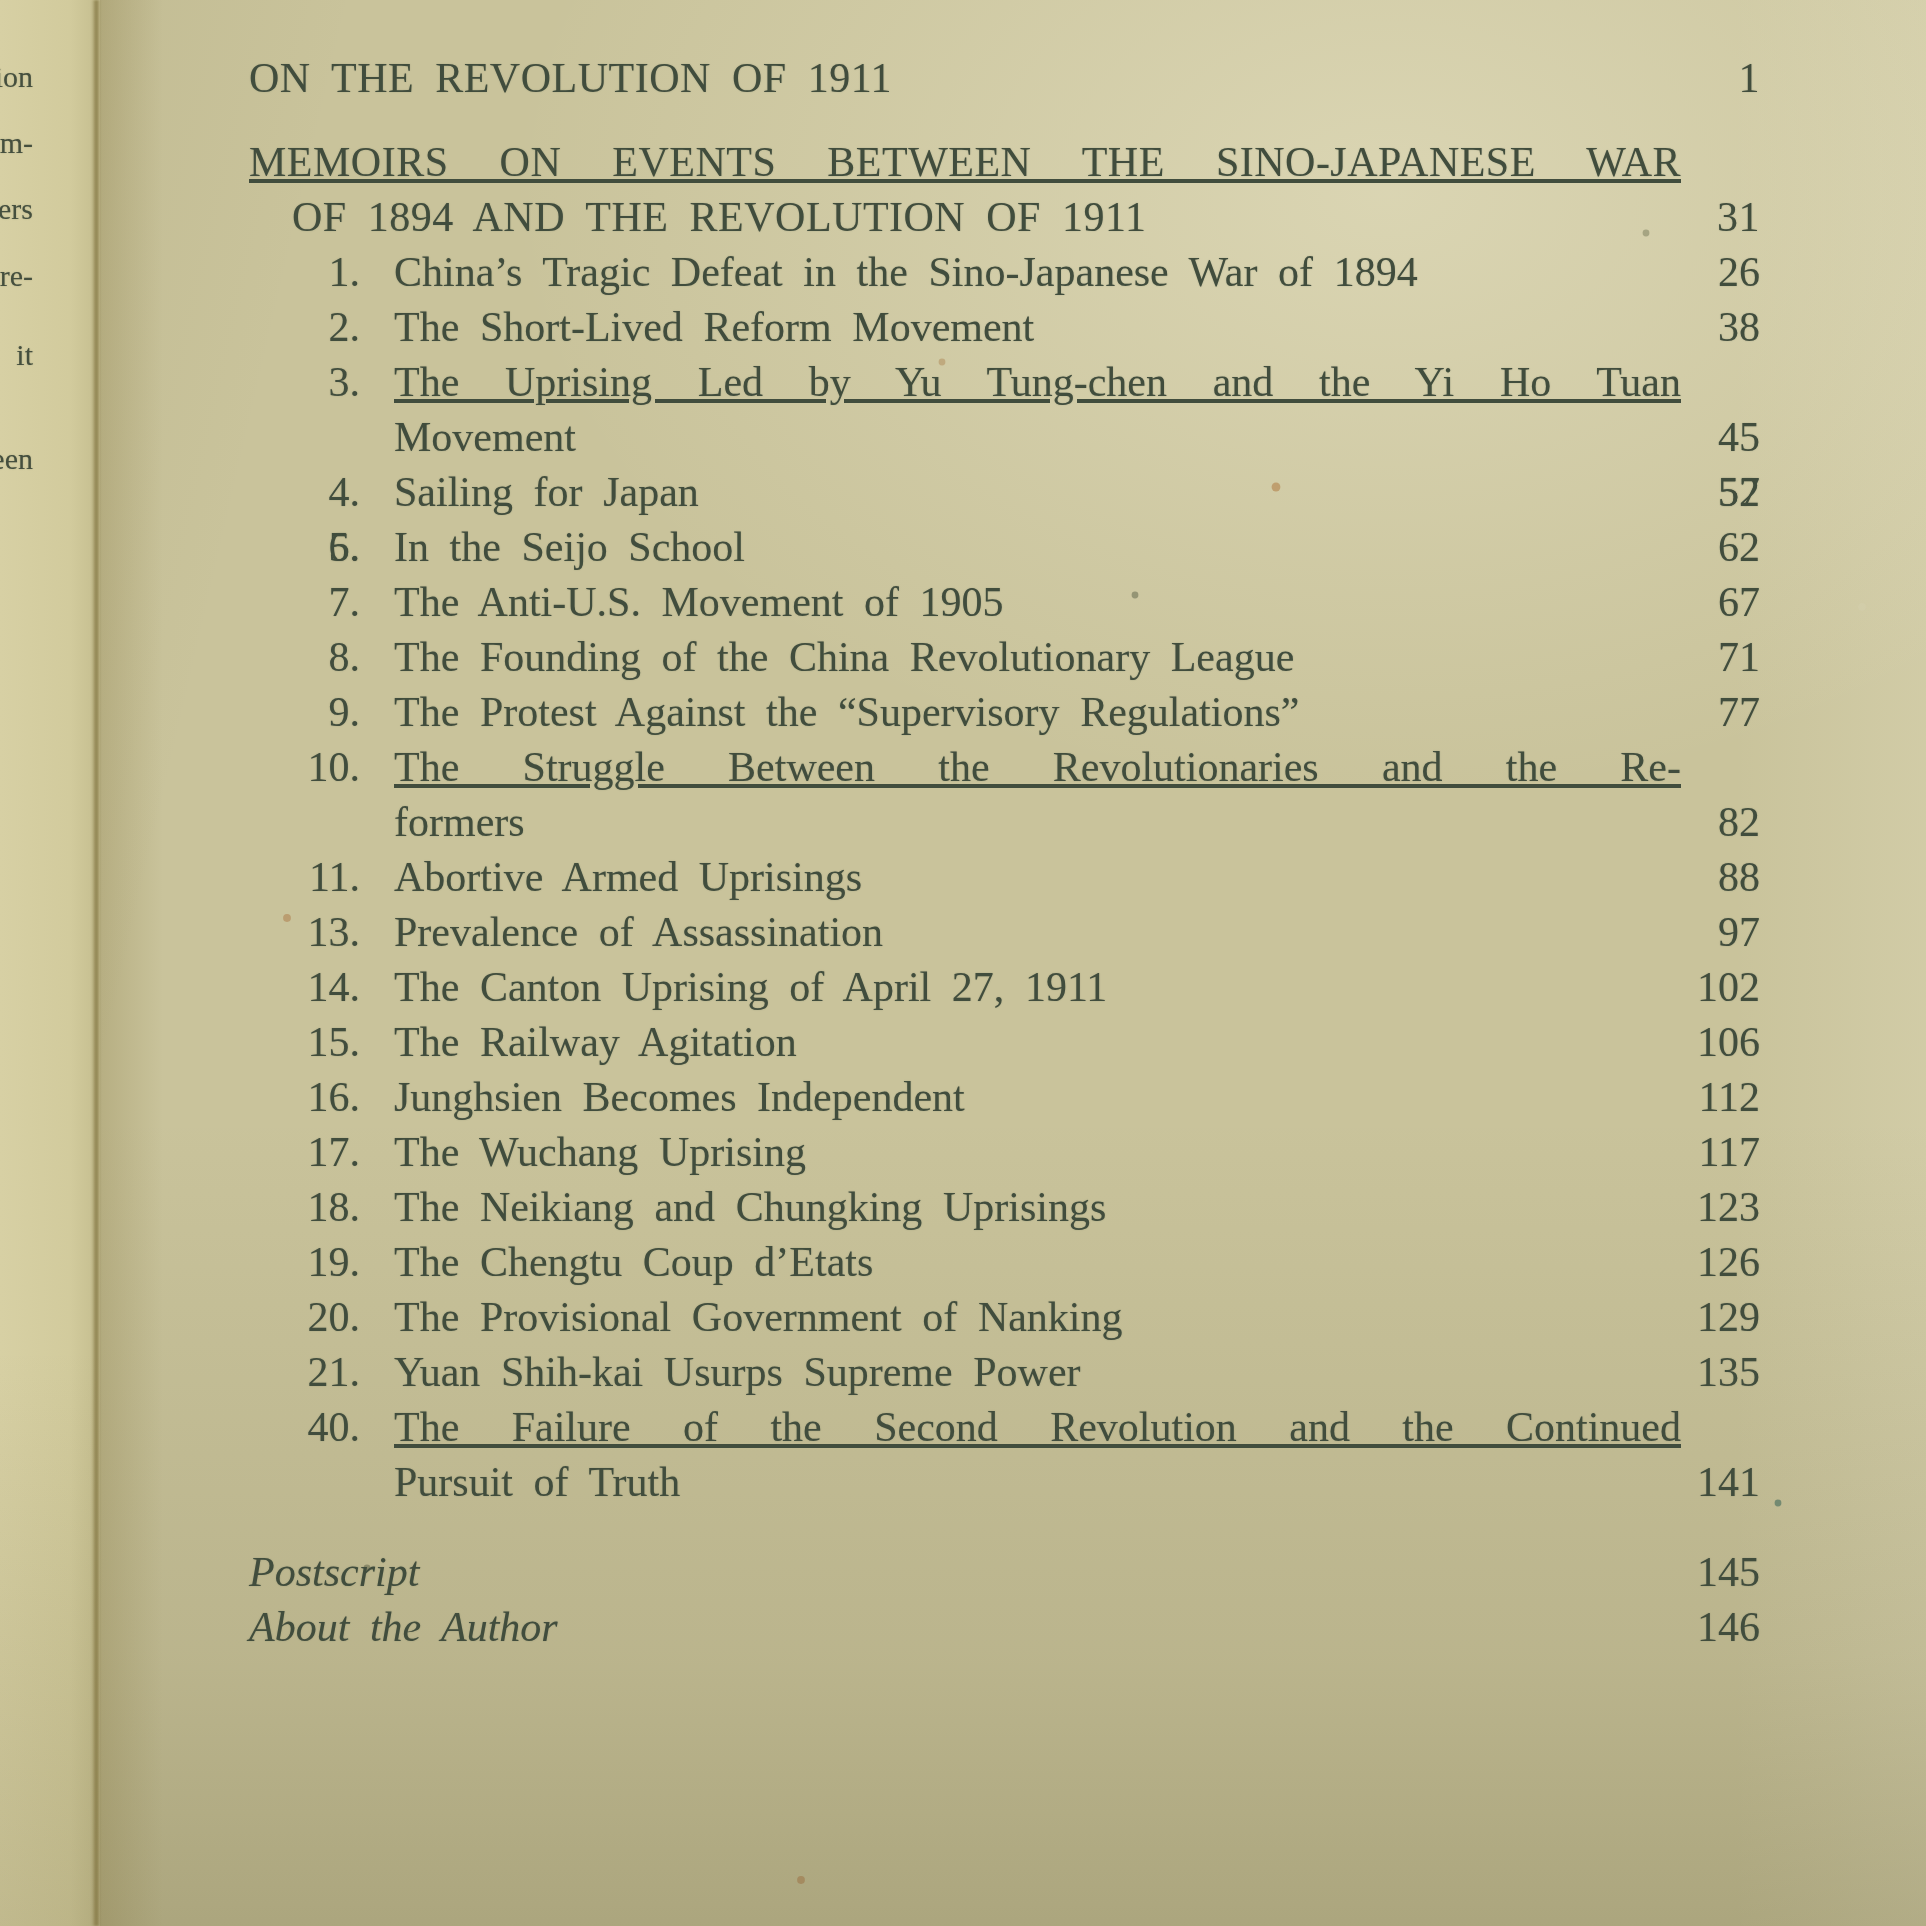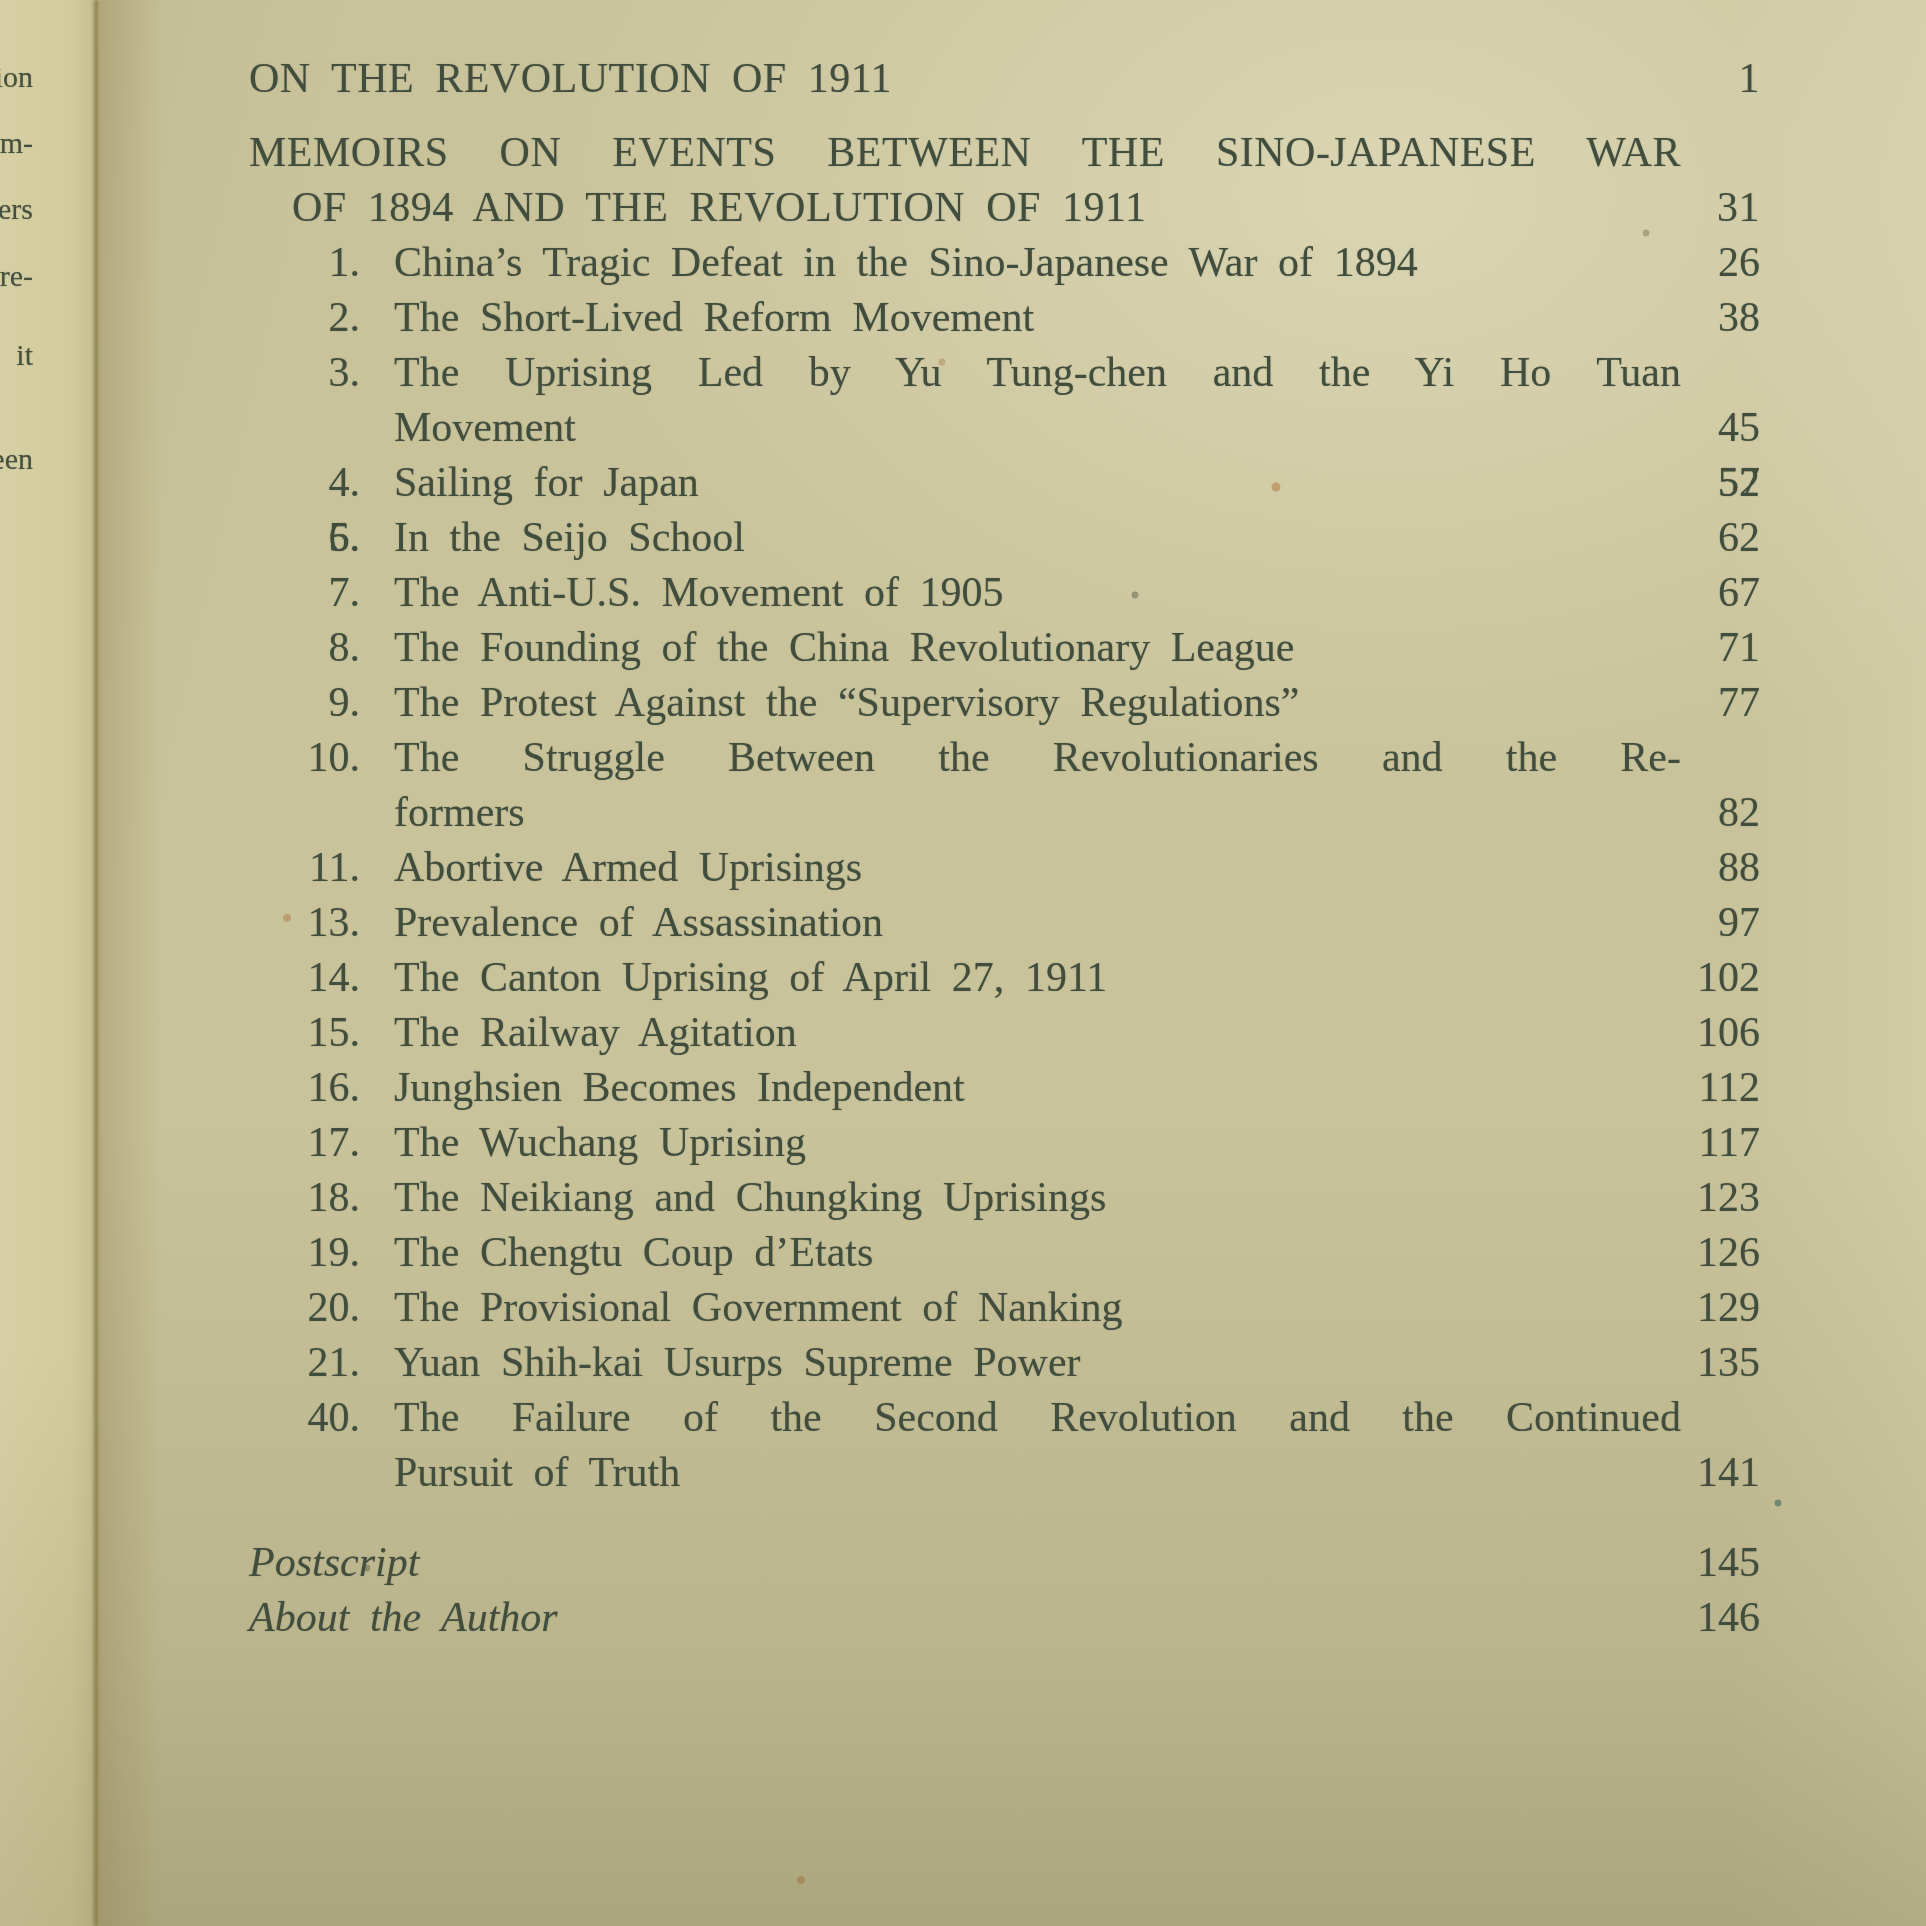--- a/index.html
+++ b/index.html
@@ -88,7 +88,7 @@
   }
   .row { position: relative; }
   .pg { position: absolute; right: 0; bottom: 0; }
-  .title-row { letter-spacing: 1px; margin-bottom: 19px; }
+  .title-row { letter-spacing: 1px; margin-bottom: 29px; }
   .caps { letter-spacing: 0.5px; }
   .justify { text-align: justify; text-align-last: justify; margin-right: 79px; }
   .sec-line2 { padding-left: 43px; }

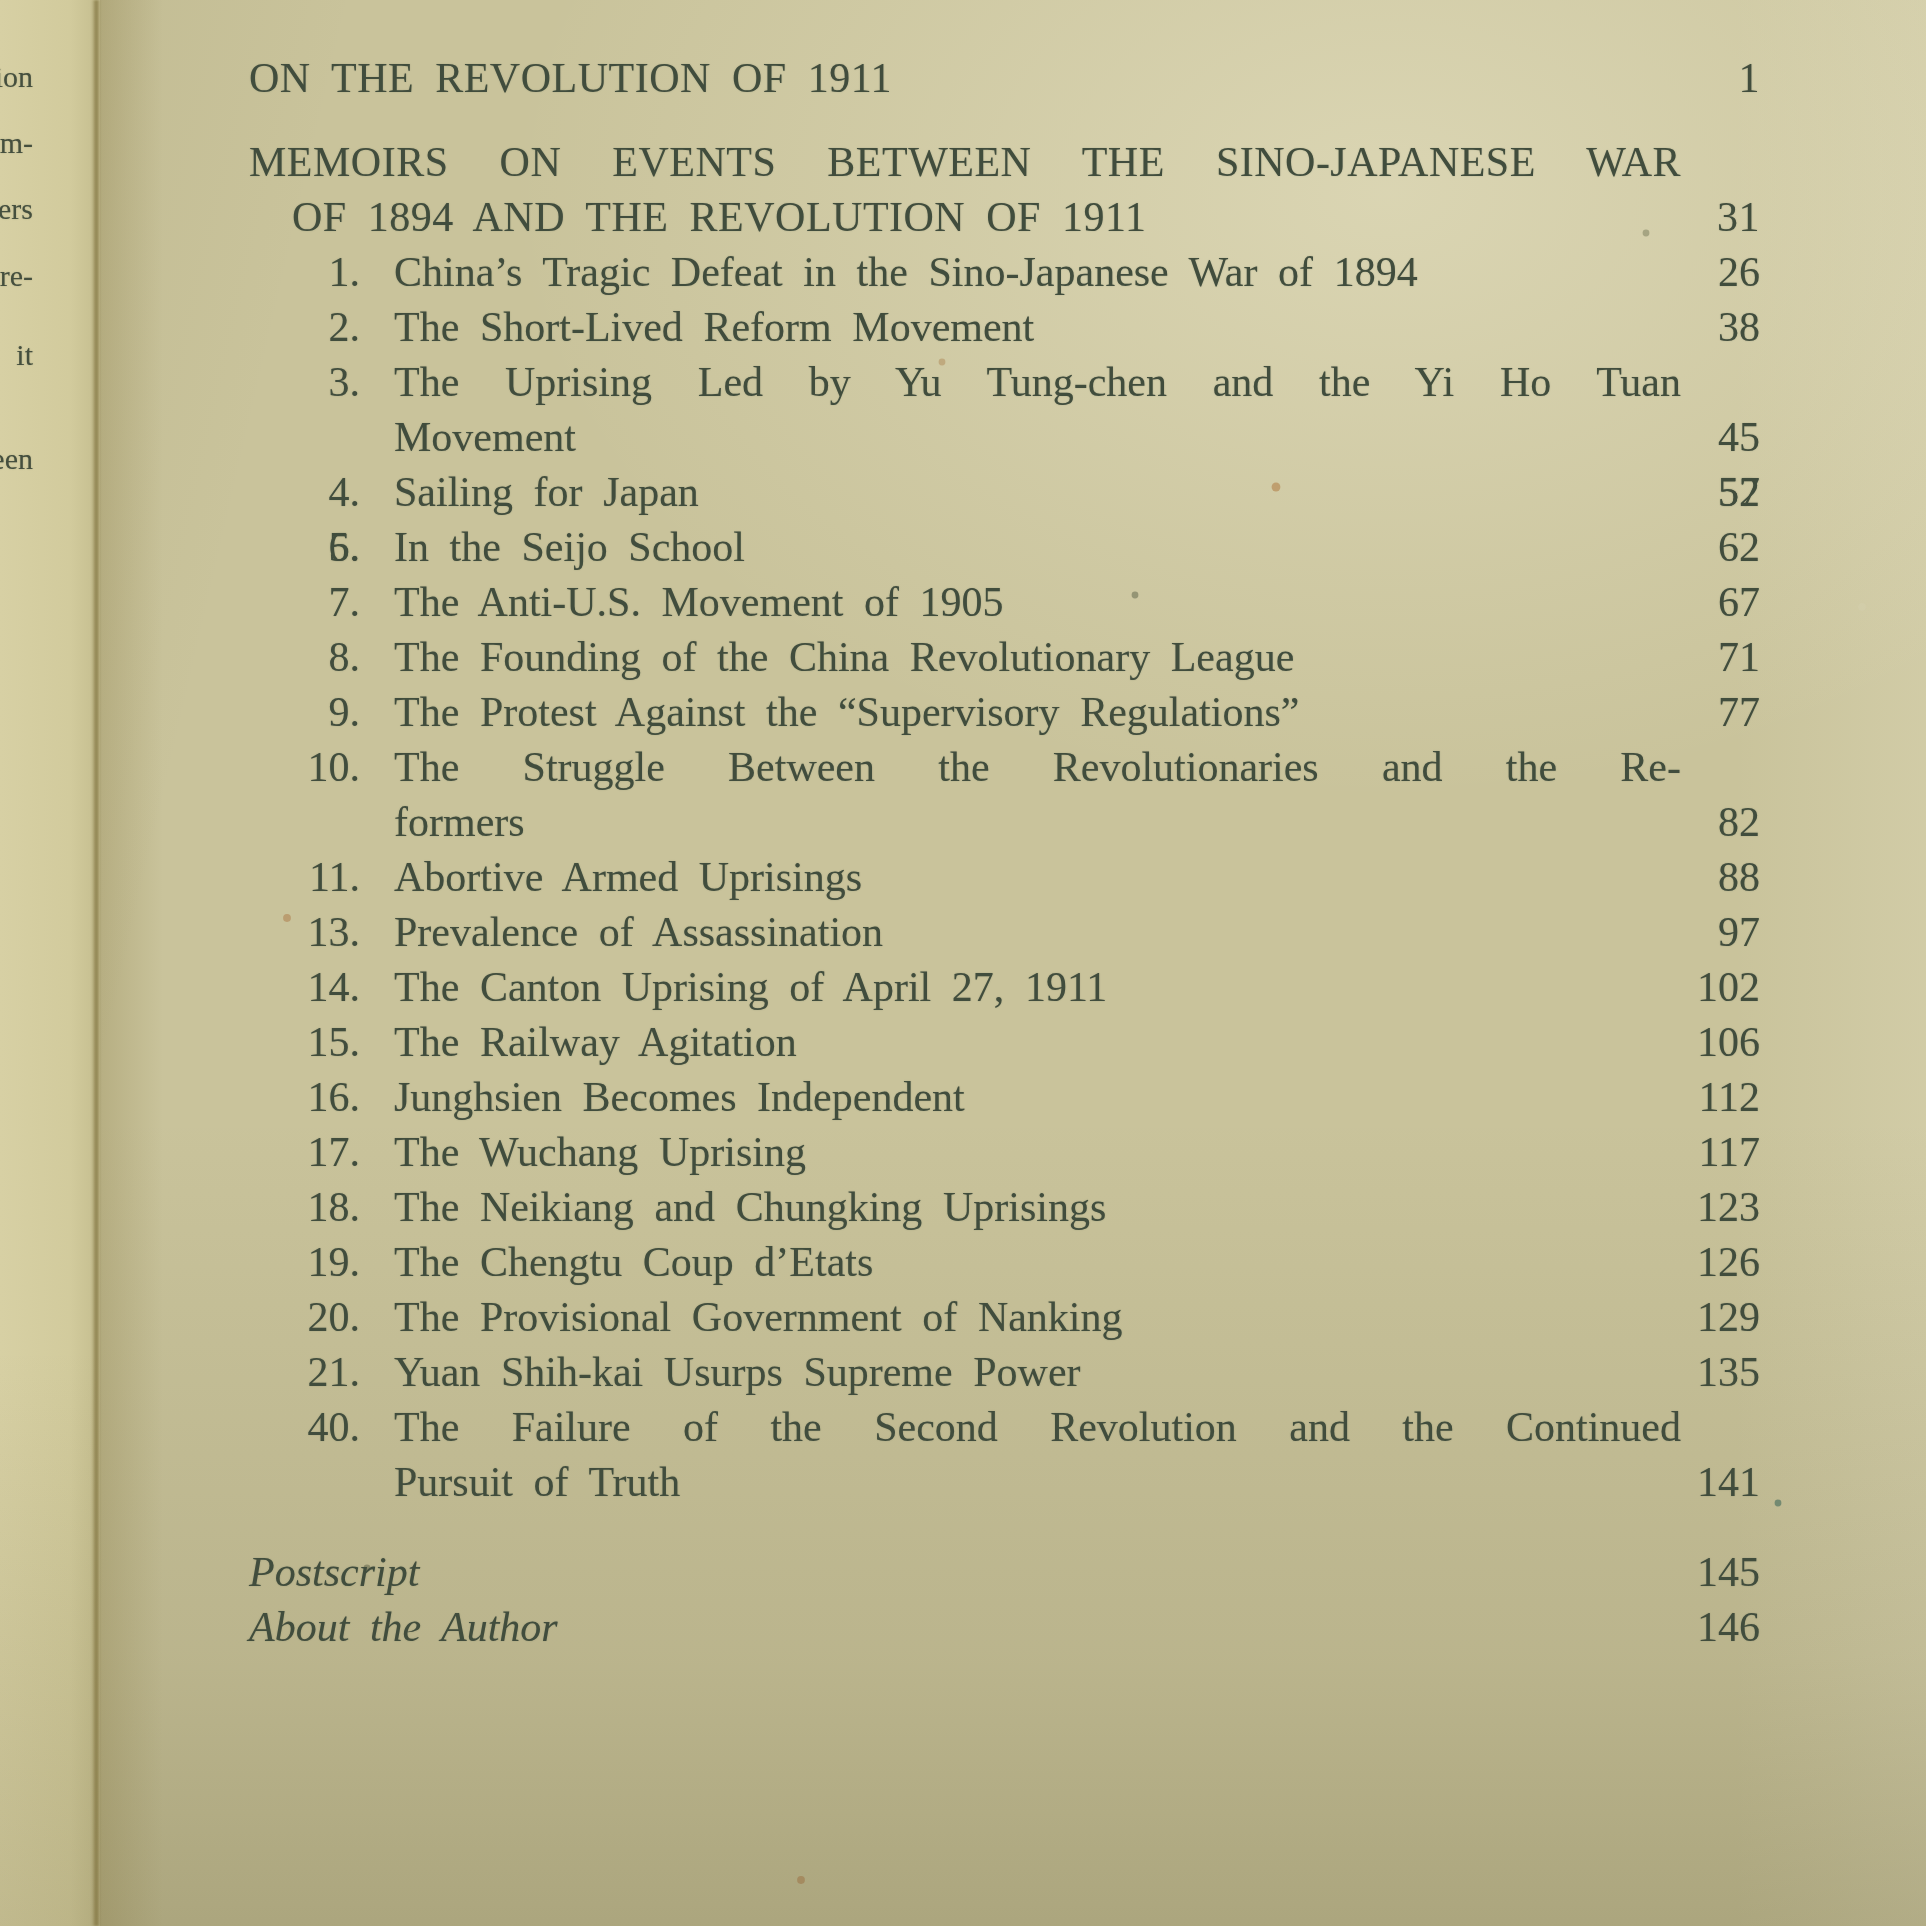--- a/index.html
+++ b/index.html
@@ -90,7 +90,7 @@
   .pg { position: absolute; right: 0; bottom: 0; }
   .title-row { letter-spacing: 1px; margin-bottom: 29px; }
   .caps { letter-spacing: 0.5px; }
-  .justify { text-align: justify; text-align-last: justify; margin-right: 79px; }
+  .justify { text-align: justify; text-align-last: justify; margin-right: 79px; text-decoration: underline; }
   .sec-line2 { padding-left: 43px; }
   ol.entries { list-style: none; margin: 0; padding: 0; }
   .entry { position: relative; padding-left: 145px; }

